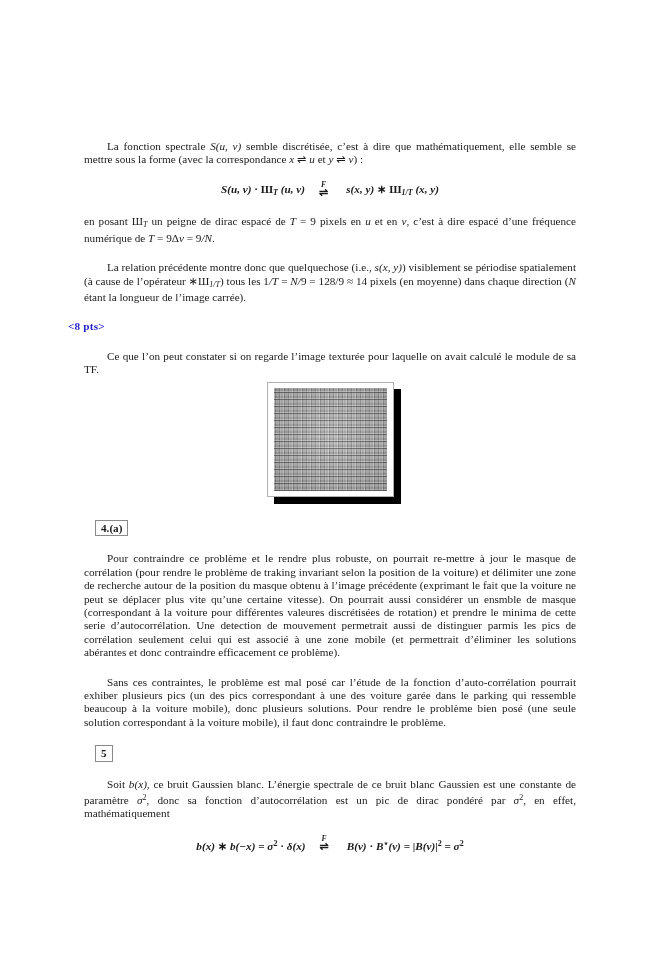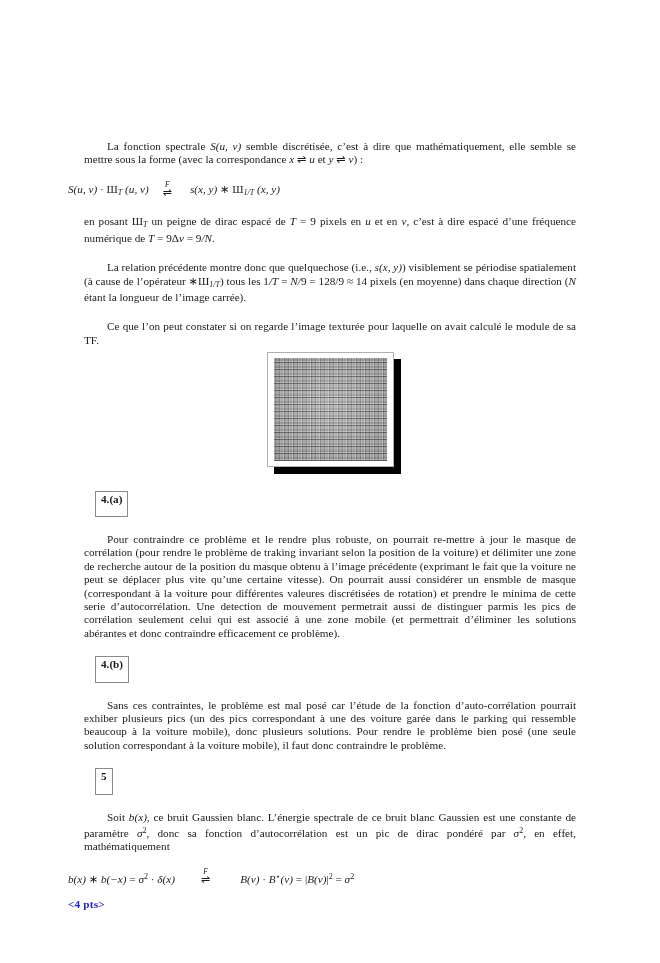--- a/index.html
+++ b/index.html
@@ -16,8 +16,8 @@
   .indent{text-indent:23px;}
   .pgap{margin-top:6px;}
   .formula{
-    display:flex;justify-content:flex-start;align-items:center;
-    margin:11px 0 10px;font-size:11.2px;white-space:nowrap;
+    display:flex;justify-content:center;align-items:center;
+    margin:11px 0 10px;font-size:11.2px;white-space:nowrap;font-weight:bold;
   }
   .rel{
     display:inline-flex;flex-direction:column;align-items:center;

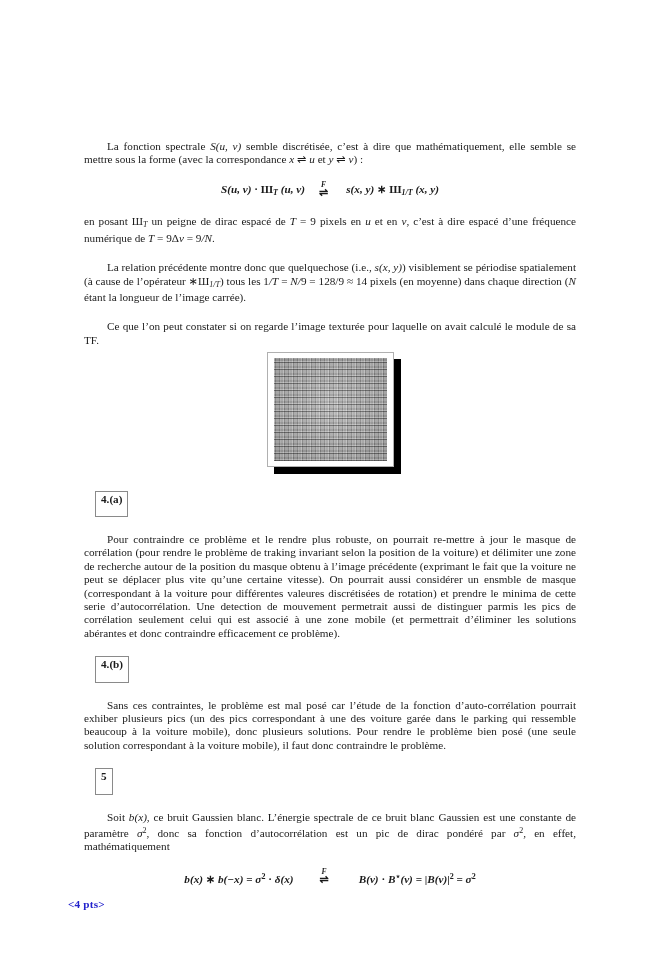--- a/index.html
+++ b/index.html
@@ -79,6 +79,7 @@
 
   <p class="para indent pgap"><span>La relation précédente montre donc que quelquechose (i.e., </span><span class="s-i">s(x, y)</span><span>) visiblement se périodise spatialement (à cause de l’opérateur ∗Ш</span><span class="s-subi">1/T</span><span>) tous les 1</span><span class="s-i">/T</span><span> = </span><span class="s-i">N/</span><span>9 = 128/9 ≈ 14 pixels (en moyenne) dans chaque direction (</span><span class="s-i">N</span><span> étant la longueur de l’image carrée).</span></p>
 
+  <div class="marker">&lt;8 pts&gt;</div>
 
   <p class="para indent"><span>Ce que l’on peut constater si on regarde l’image texturée pour laquelle on avait calculé le module de sa TF.</span></p>
 

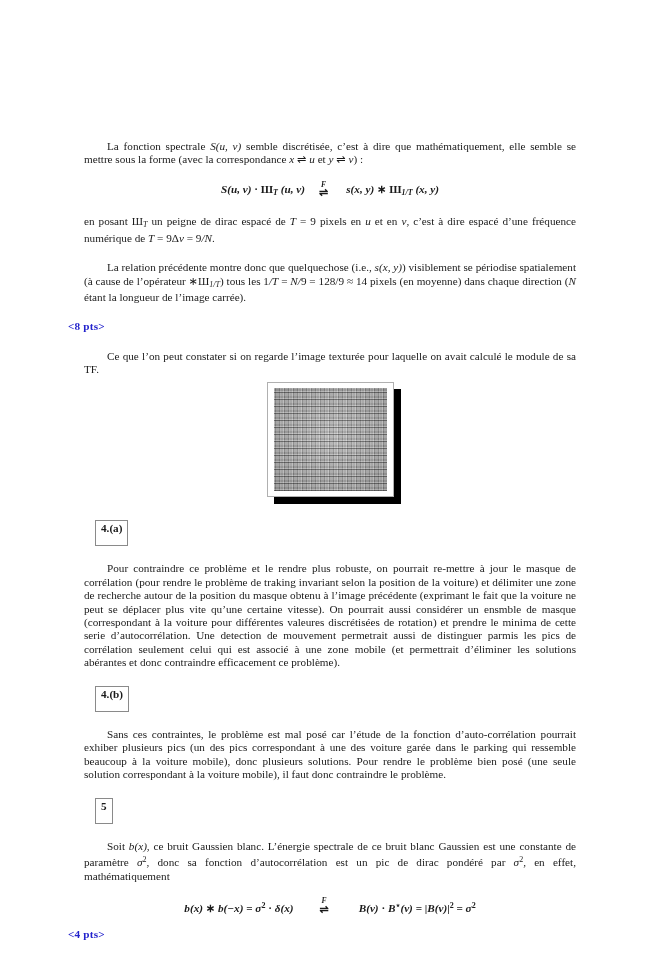--- a/index.html
+++ b/index.html
@@ -32,7 +32,7 @@
   .hrow{margin:0 0 7px 0;}
   .heading-box{
     display:inline-block;border:1px solid #8a8a8a;background:#fff;
-    padding:1px 5px 10px;font-weight:bold;margin-left:27px;font-size:11.2px;
+    padding:1px 5px 0;font-weight:bold;margin-left:27px;font-size:11.2px;
   }
   .figure-wrap{text-align:center;margin:-11px 0 20px;}
   .figure-frame{

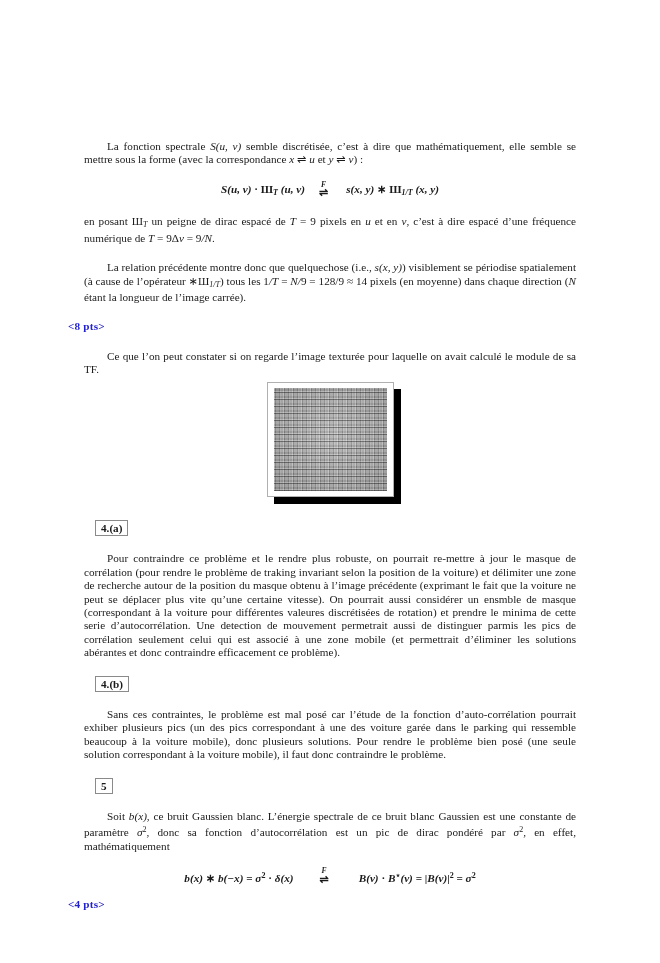--- a/index.html
+++ b/index.html
@@ -96,9 +96,6 @@
   <p class="para indent"><span>Pour contraindre ce problème et le rendre plus robuste, on pourrait re-mettre à jour le masque de corrélation (pour rendre le problème de traking invariant selon la position de la voiture) et délimiter une zone de recherche autour de la position du masque obtenu à l’image précédente (exprimant le fait que la voiture ne peut se déplacer plus vite qu’une certaine vitesse). On pourrait aussi considérer un ensmble de masque (correspondant à la voiture pour différentes valeures discrétisées de rotation) et prendre le minima de cette serie d’autocorrélation. Une detection de mouvement permetrait aussi de distinguer parmis les pics de corrélation seulement celui qui est associé à une zone mobile (et permettrait d’éliminer les solutions abérantes et donc contraindre efficacement ce problème).</span></p>
 
 
-  <div class="hrow">
-    <span class="heading-box">4.(b)</span>
-  </div>
 
   <p class="para indent"><span>Sans ces contraintes, le problème est mal posé car l’étude de la fonction d’auto-corrélation pourrait exhiber plusieurs pics (un des pics correspondant à une des voiture garée dans le parking qui ressemble beaucoup à la voiture mobile), donc plusieurs solutions. Pour rendre le problème bien posé (une seule solution correspondant à la voiture mobile), il faut donc contraindre le problème.</span></p>
 

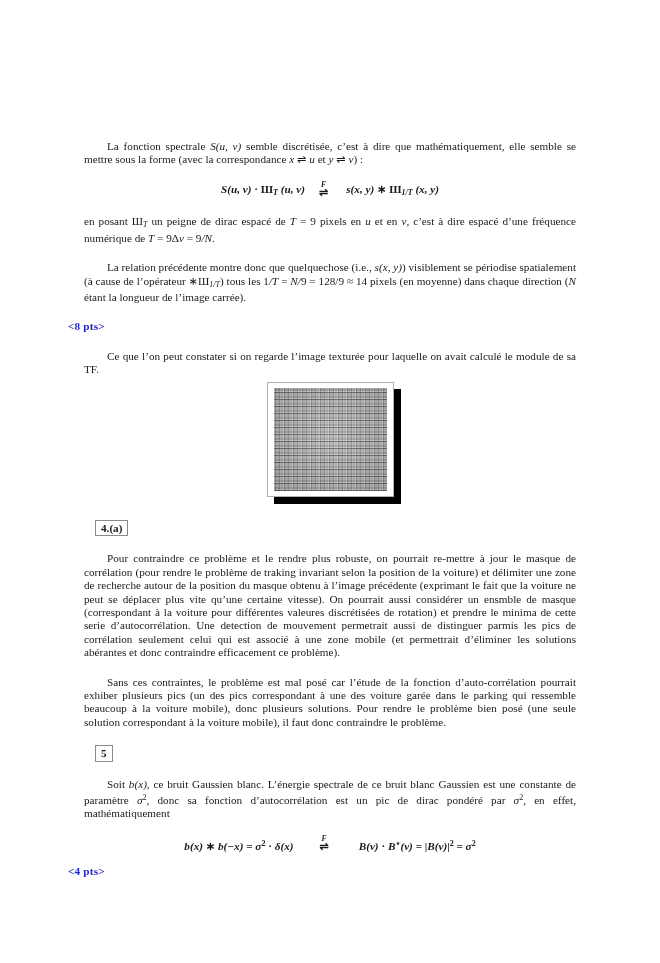--- a/index.html
+++ b/index.html
@@ -106,7 +106,7 @@
 
   <p class="para indent"><span>Soit </span><span class="s-i">b(x)</span><span>, ce bruit Gaussien blanc. L’énergie spectrale de ce bruit blanc Gaussien est une constante de paramètre </span><span class="s-i">σ</span><span class="s-sup">2</span><span>, donc sa fonction d’autocorrélation est un pic de dirac pondéré par </span><span class="s-i">σ</span><span class="s-sup">2</span><span>, en effet, mathématiquement</span></p>
 
-  <div class="formula" style="margin:13px 0 12px;gap:12px;">
+  <div class="formula" style="margin:13px 0 12px;">
     <span><span class="s-i">b(x)</span><span> ∗ </span><span class="s-i">b(−x)</span><span> = </span><span class="s-i">σ</span><span class="s-sup">2</span><span> · </span><span class="s-i">δ(x)</span></span>
     <span class="rel">
       <span class="rel-top">F</span>

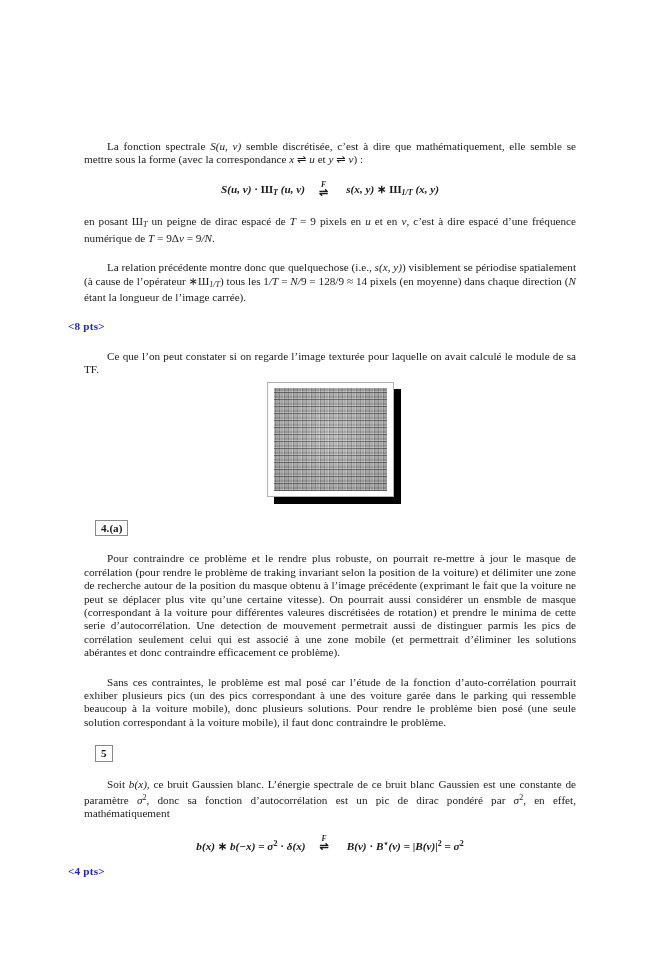--- a/index.html
+++ b/index.html
@@ -115,7 +115,6 @@
     <span><span class="s-i">B(ν)</span><span> · </span><span class="s-i">B</span><span class="s-sup">⋆</span><span class="s-i">(ν)</span><span> = |</span><span class="s-i">B(ν)</span><span>|</span><span class="s-sup">2</span><span> = </span><span class="s-i">σ</span><span class="s-sup">2</span></span>
   </div>
 
-  <div class="marker">&lt;4 pts&gt;</div>
 
 </div>
 

